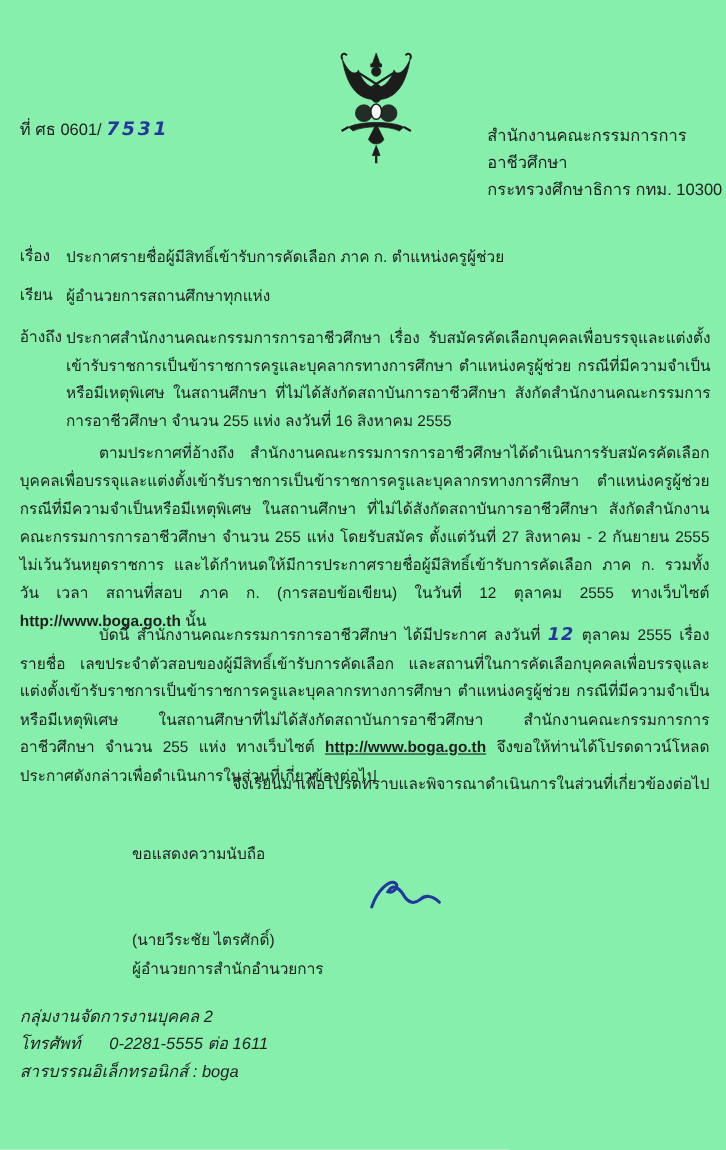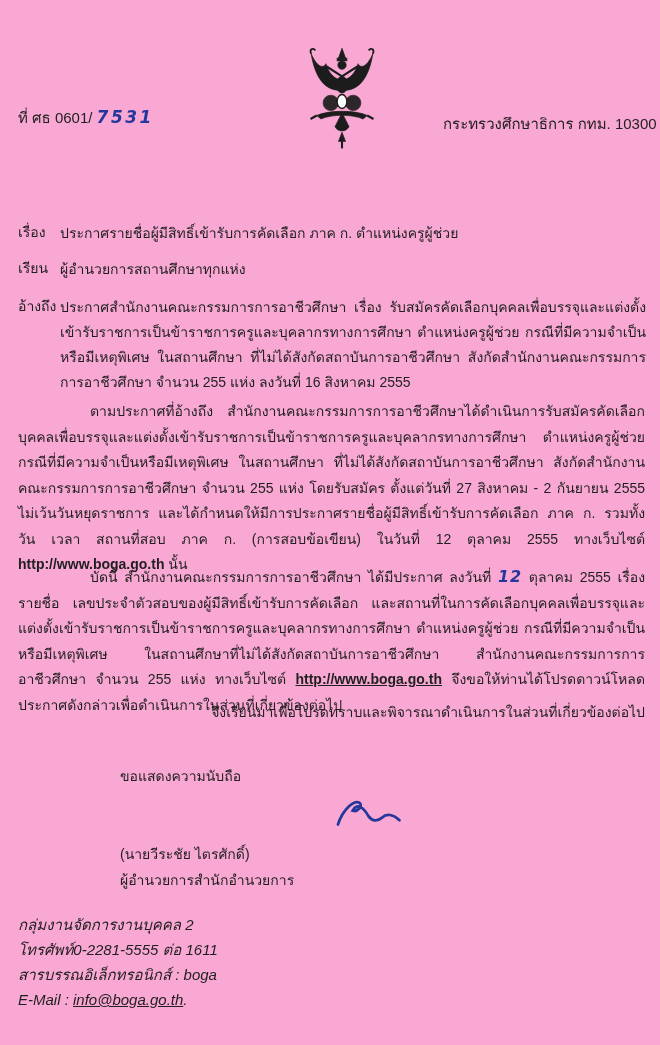--- a/index.html
+++ b/index.html
@@ -7,7 +7,7 @@
     position:relative;
     width:660px;height:1045px;
     margin:0 auto;
-    background:#f9a8d4;
+    background:#86efac;
     color:#1f1f1f;
     font-family:"Liberation Sans","DejaVu Sans",sans-serif;
     font-size:14px;

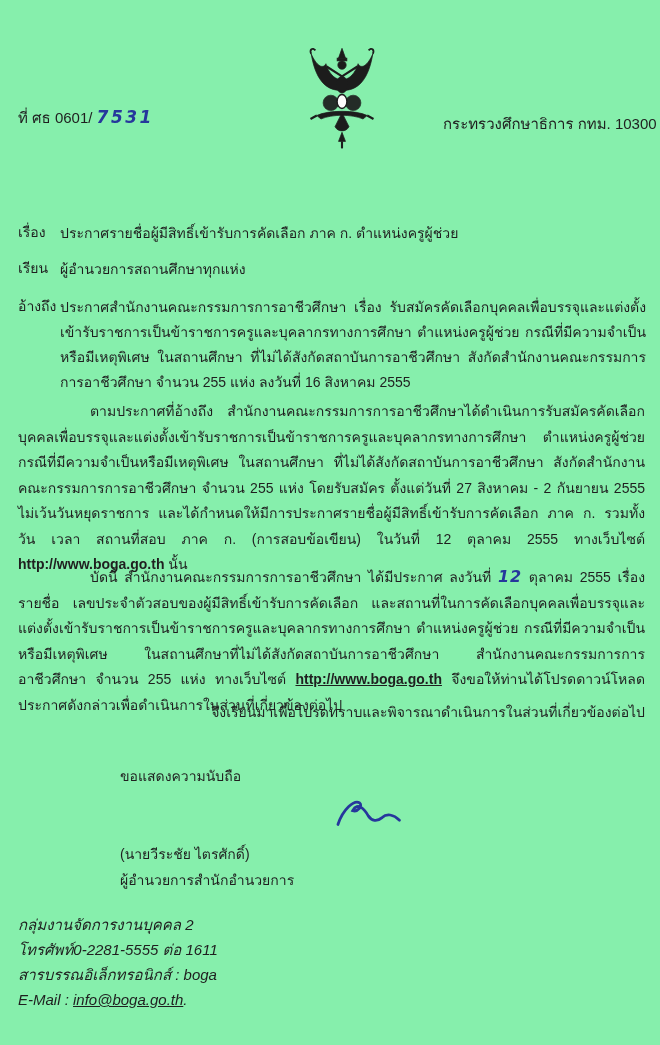--- a/index.html
+++ b/index.html
@@ -81,6 +81,7 @@
   </div>
 
   <div class="abs office">
+    <div>สำนักงานคณะกรรมการการอาชีวศึกษา</div>
     <div>กระทรวงศึกษาธิการ  กทม. 10300</div>
   </div>
 

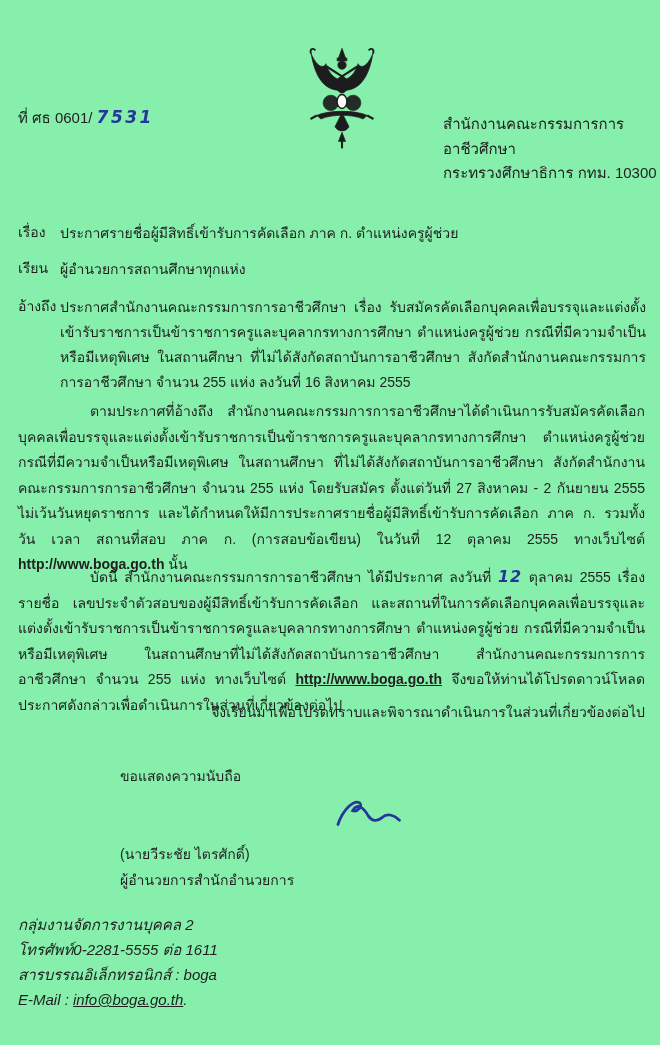--- a/index.html
+++ b/index.html
@@ -44,7 +44,7 @@
   .signblock{left:120px;top:763px;width:500px;text-align:left;line-height:26px;}
   .sig-wrap{height:52px;display:flex;align-items:center;justify-content:center;}
   .footer{left:18px;top:912px;line-height:25px;font-size:15px;font-style:italic;}
-  .footer .lab{margin-right:0;}
+  .footer .lab{margin-right:26px;}
 </style>
 </head>
 <body>

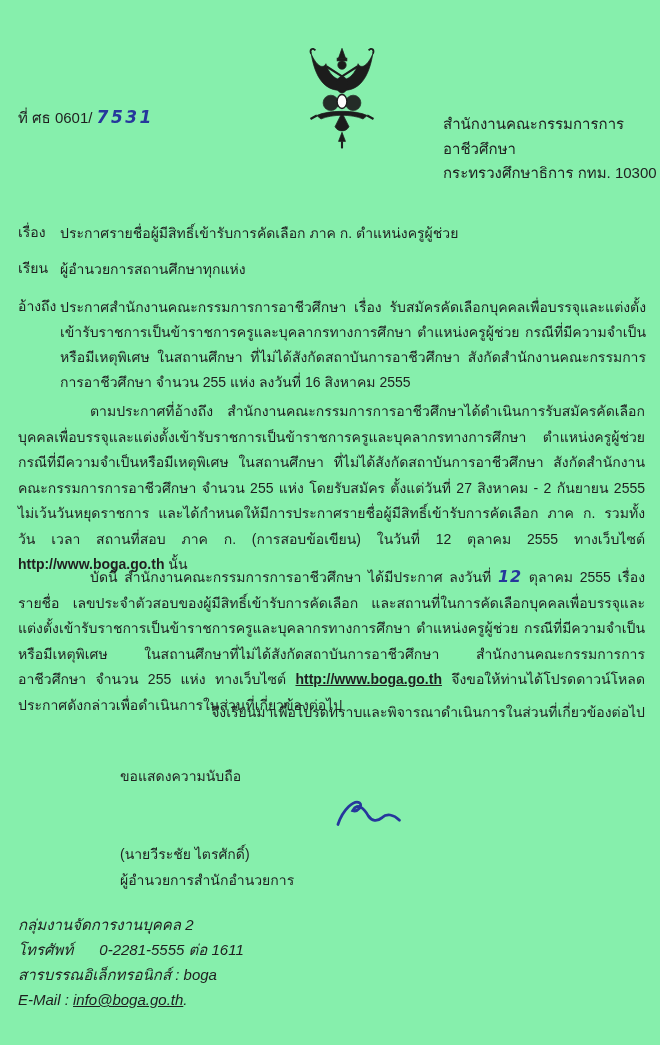--- a/index.html
+++ b/index.html
@@ -128,9 +128,6 @@
       <span class="lab">โทรศัพท์</span><span>0-2281-5555 ต่อ 1611</span>
     </div>
     <div>สารบรรณอิเล็กทรอนิกส์ : boga</div>
-    <div>
-      <span>E-Mail : </span><span class="u">info@boga.go.th</span><span>.</span>
-    </div>
   </div>
 
 </div>

